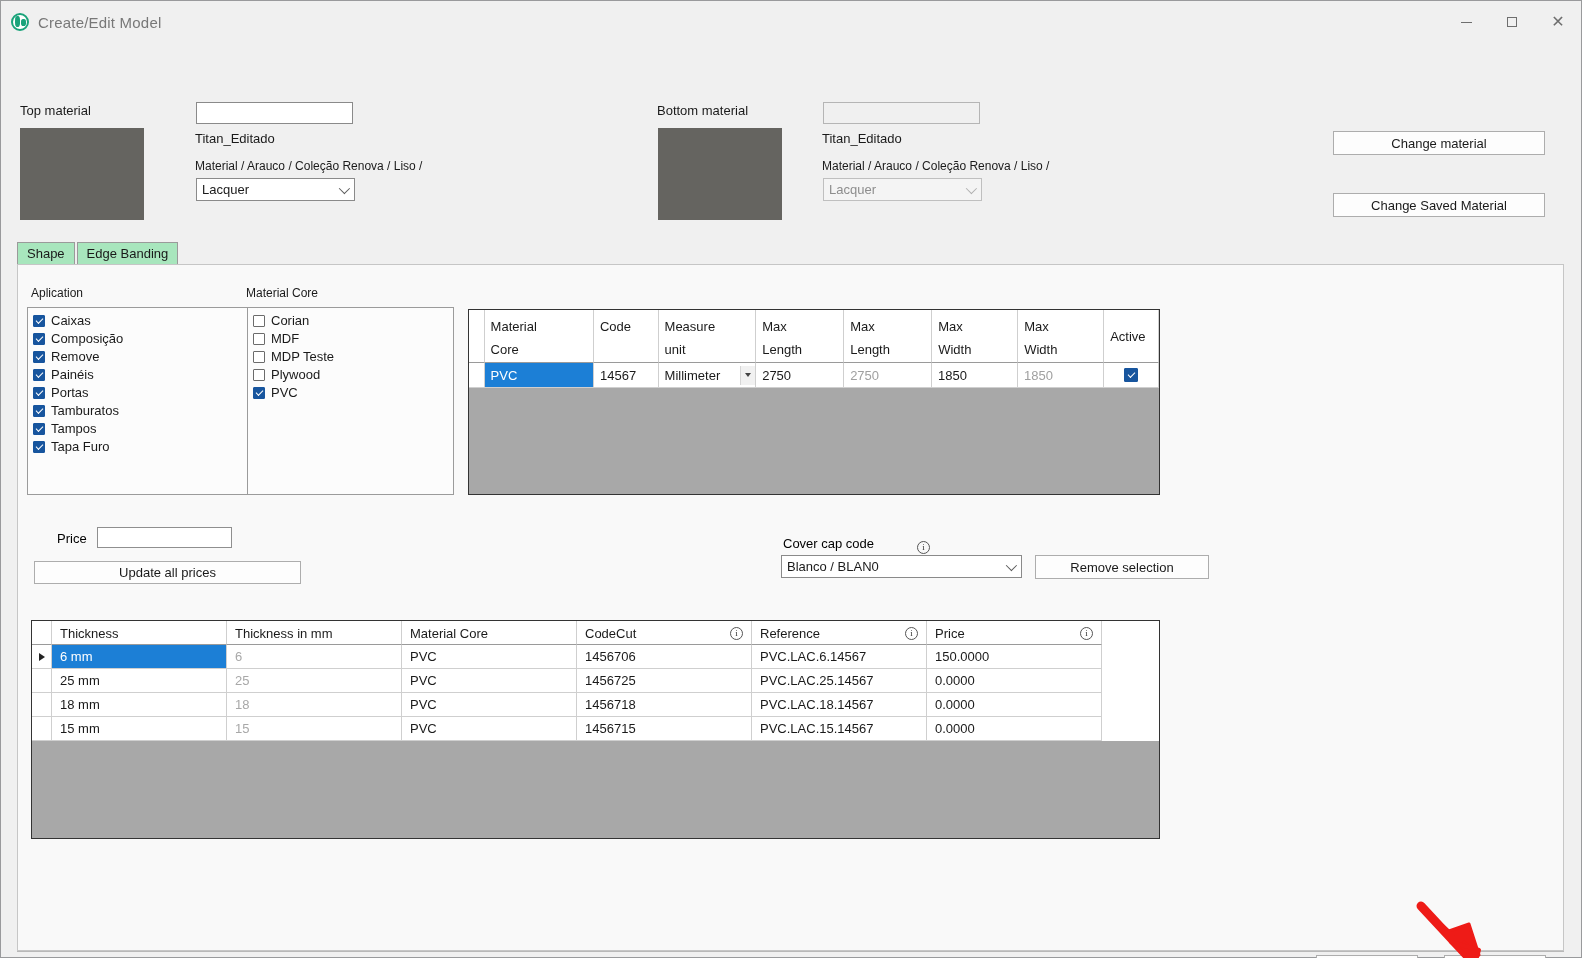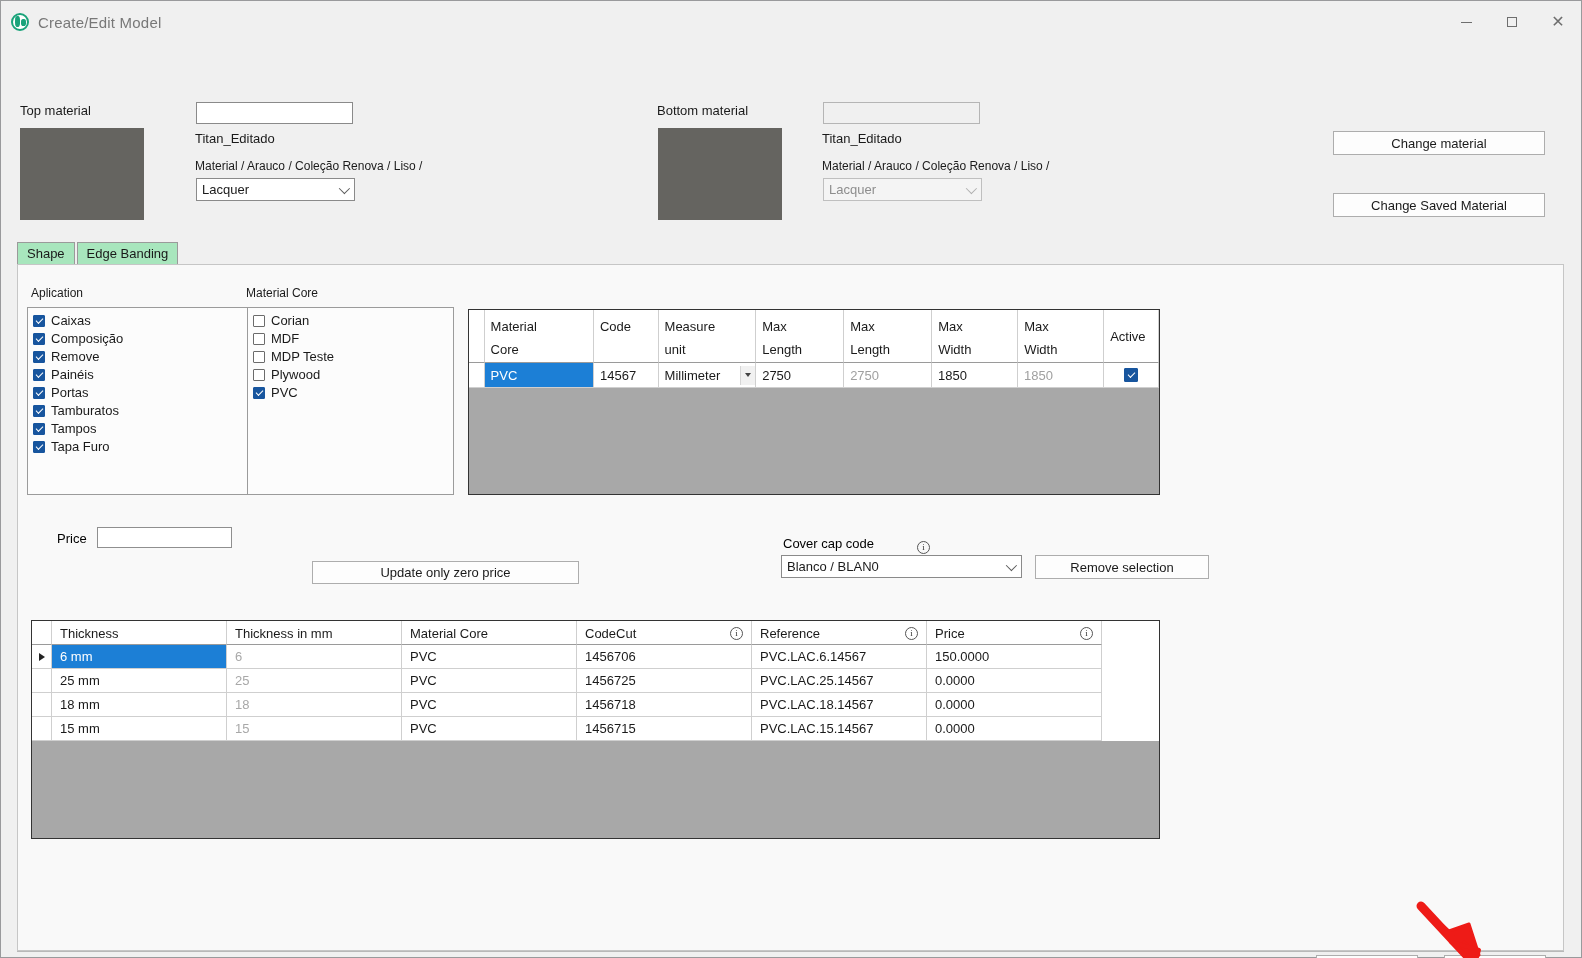--- a/index.html
+++ b/index.html
@@ -426,6 +426,7 @@
 
     <div class="price-lbl">Price</div>
     <input class="price-input" value="" style="">
+    <div class="btn btn-upd-all">Update all prices</div>
     <div class="btn btn-upd-zero">Update only zero price</div>
 
     <div class="cap-lbl">Cover cap code</div>

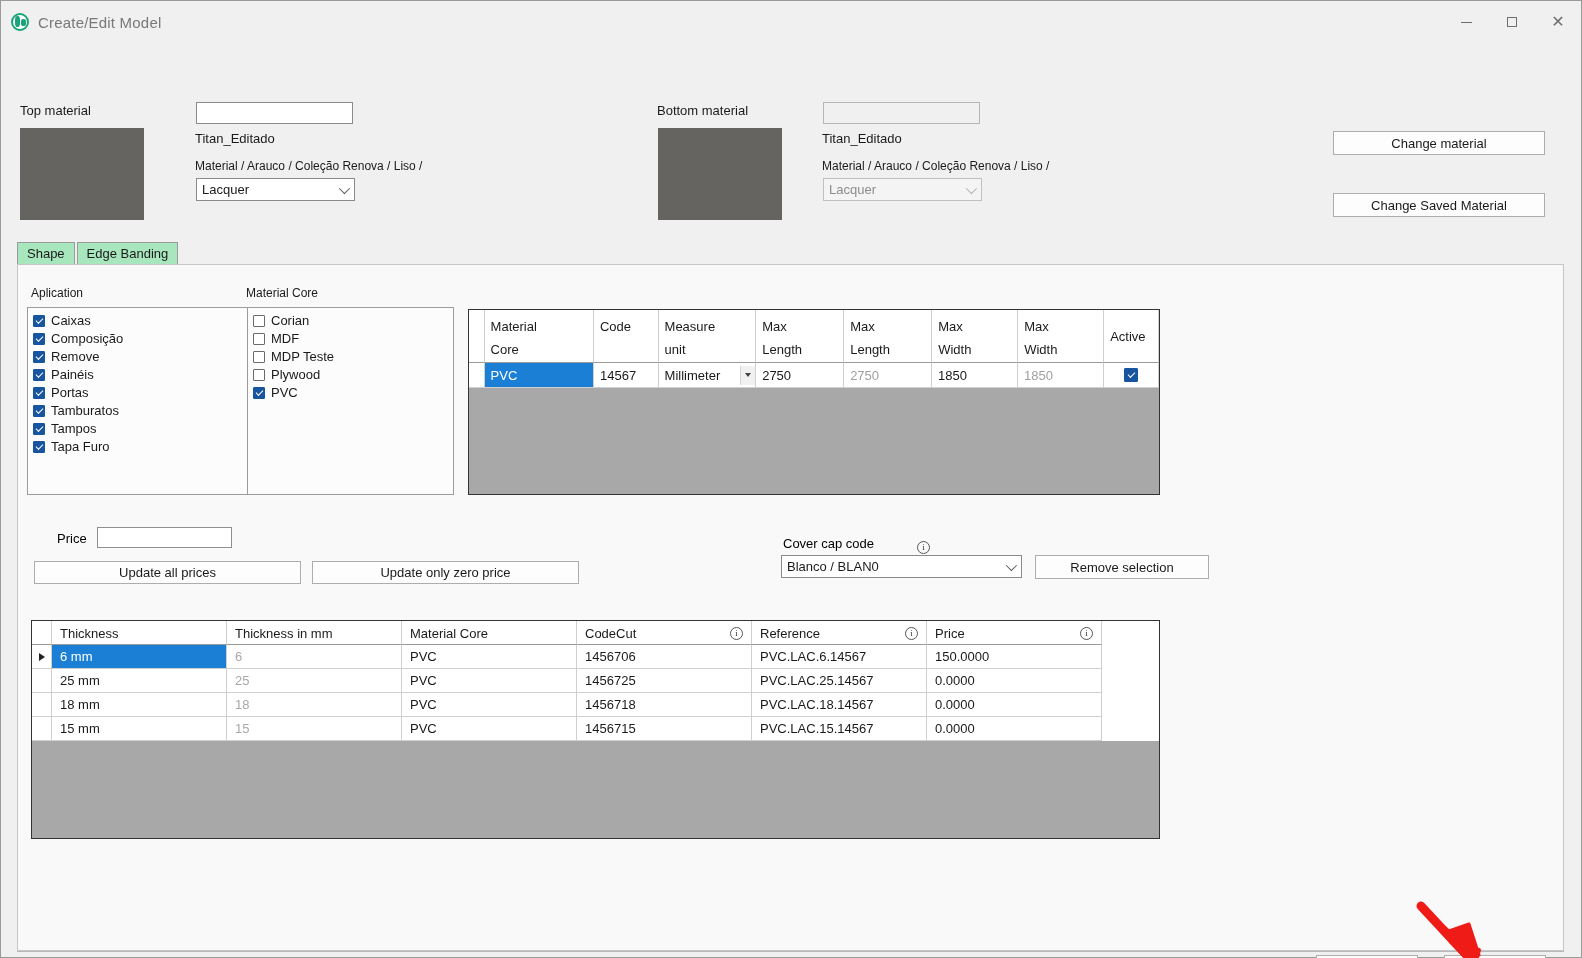--- a/index.html
+++ b/index.html
@@ -427,7 +427,6 @@
     <div class="price-lbl">Price</div>
     <input class="price-input" value="" style="">
     <div class="btn btn-upd-all">Update all prices</div>
-    <div class="btn btn-upd-zero">Update only zero price</div>
 
     <div class="cap-lbl">Cover cap code</div>
     <div class="cap-info"><span class="info-ico">i</span></div>

